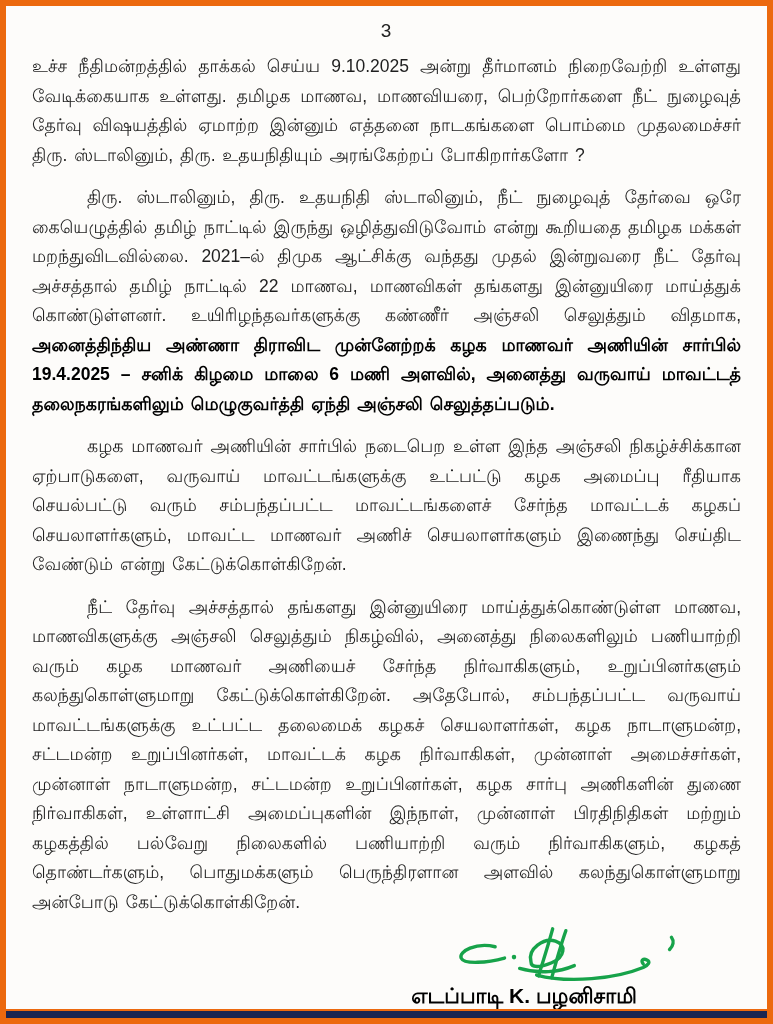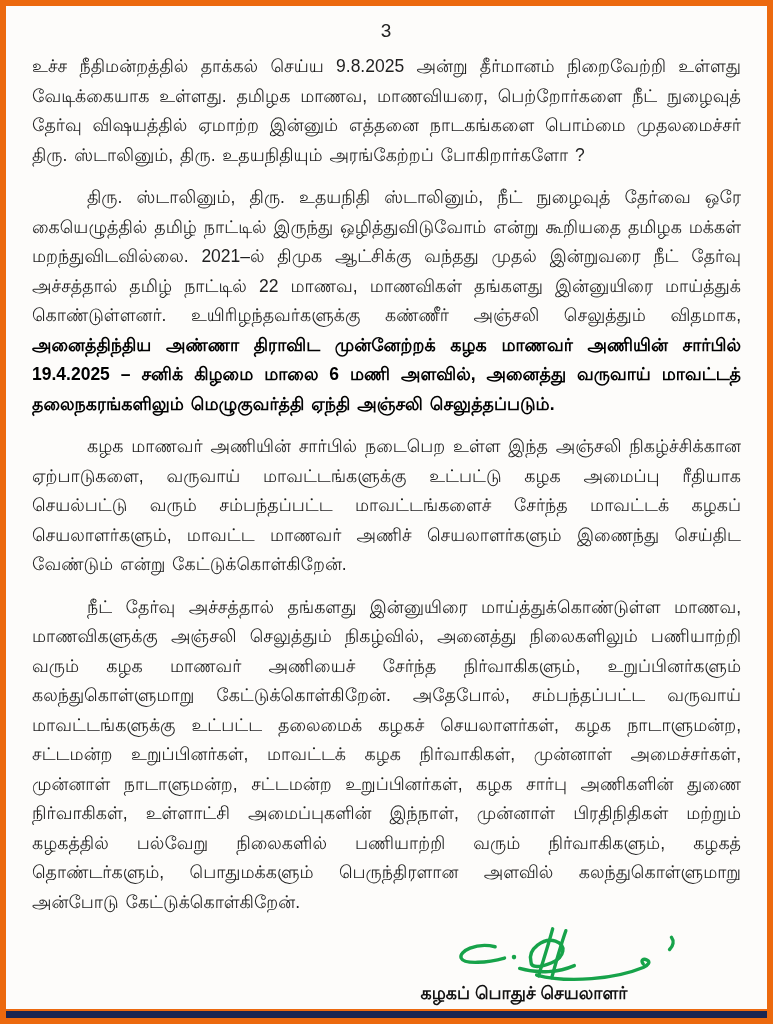--- a/index.html
+++ b/index.html
@@ -84,7 +84,7 @@
 
     <div class="page-number">3</div>
 
-    <p class="para">உச்ச நீதிமன்றத்தில் தாக்கல் செய்ய 9.8.2025 அன்று தீர்மானம் நிறைவேற்றி உள்ளது வேடிக்கையாக உள்ளது.  தமிழக மாணவ, மாணவியரை, பெற்றோர்களை நீட் நுழைவுத் தேர்வு விஷயத்தில் ஏமாற்ற இன்னும் எத்தனை நாடகங்களை பொம்மை முதலமைச்சர் திரு. ஸ்டாலினும், திரு. உதயநிதியும் அரங்கேற்றப் போகிறார்களோ ?</p>
+    <p class="para">உச்ச நீதிமன்றத்தில் தாக்கல் செய்ய 9.10.2025 அன்று தீர்மானம் நிறைவேற்றி உள்ளது வேடிக்கையாக உள்ளது.  தமிழக மாணவ, மாணவியரை, பெற்றோர்களை நீட் நுழைவுத் தேர்வு விஷயத்தில் ஏமாற்ற இன்னும் எத்தனை நாடகங்களை பொம்மை முதலமைச்சர் திரு. ஸ்டாலினும், திரு. உதயநிதியும் அரங்கேற்றப் போகிறார்களோ ?</p>
 
     <p class="para indent"><span>திரு. ஸ்டாலினும், திரு. உதயநிதி ஸ்டாலினும், நீட் நுழைவுத் தேர்வை ஒரே கையெழுத்தில் தமிழ் நாட்டில் இருந்து ஒழித்துவிடுவோம் என்று கூறியதை தமிழக மக்கள் மறந்துவிடவில்லை.  2021–ல் திமுக ஆட்சிக்கு வந்தது முதல் இன்றுவரை நீட் தேர்வு அச்சத்தால் தமிழ் நாட்டில் 22 மாணவ, மாணவிகள் தங்களது இன்னுயிரை மாய்த்துக் கொண்டுள்ளனர்.  உயிரிழந்தவர்களுக்கு கண்ணீர் அஞ்சலி செலுத்தும் விதமாக, </span><span class="bold-run">அனைத்திந்திய அண்ணா திராவிட முன்னேற்றக் கழக மாணவர் அணியின் சார்பில் 19.4.2025 – சனிக் கிழமை மாலை 6 மணி அளவில்,  அனைத்து வருவாய் மாவட்டத் தலைநகரங்களிலும் மெழுகுவர்த்தி ஏந்தி அஞ்சலி செலுத்தப்படும்.</span></p>
 

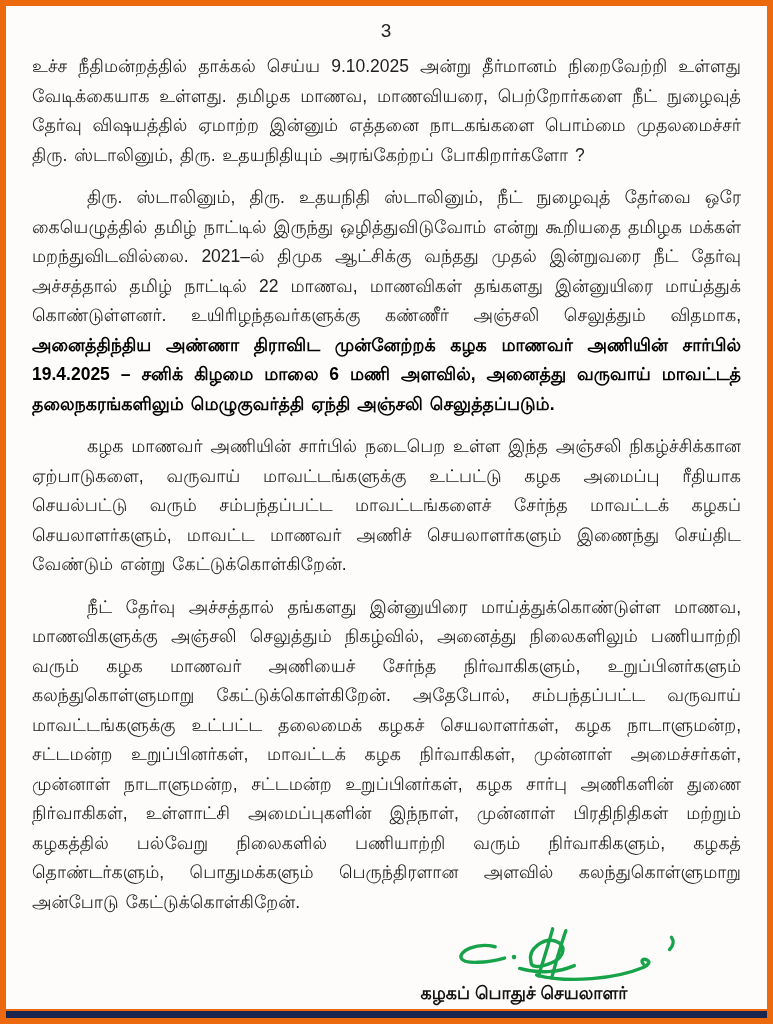--- a/index.html
+++ b/index.html
@@ -105,6 +105,7 @@
           <path d="M231,12 C234,16 233,21 229,25"></path>
         </g>
       </svg>
+      <p class="sign-name">எடப்பாடி K. பழனிசாமி</p>
       <p class="sign-title">கழகப் பொதுச் செயலாளர்</p>
 
     </div>

